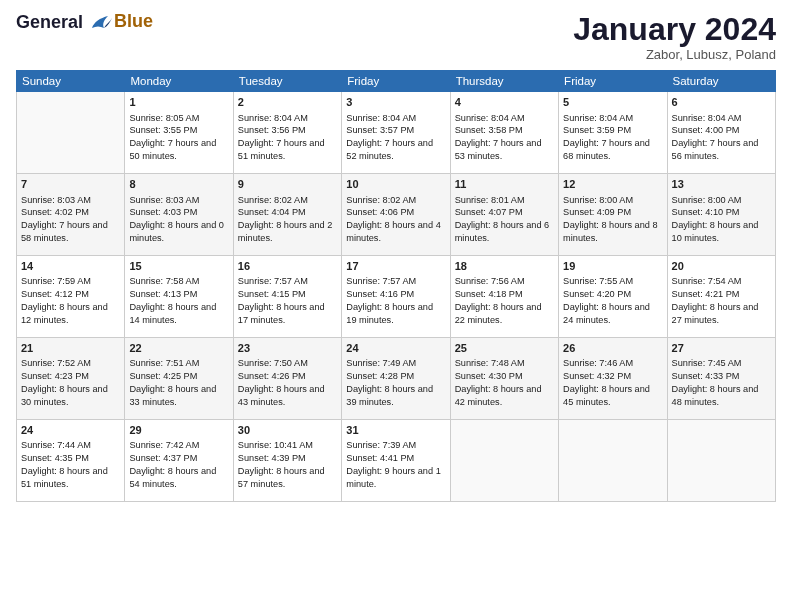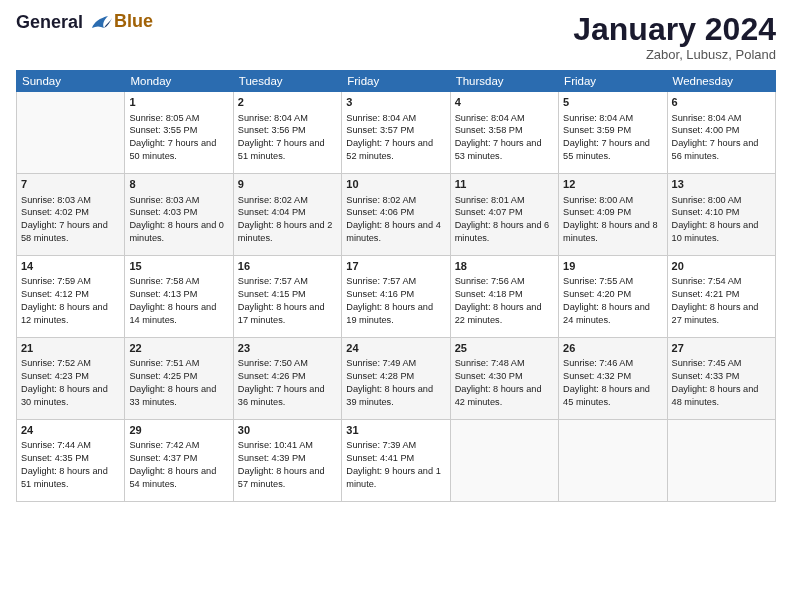--- a/index.html
+++ b/index.html
@@ -115,7 +115,7 @@
           <th>Friday</th>
           <th>Thursday</th>
           <th>Friday</th>
-          <th>Wednesday</th>
+          <th>Saturday</th>
         </tr>
     </thead>
     <tbody id="calendar-body">

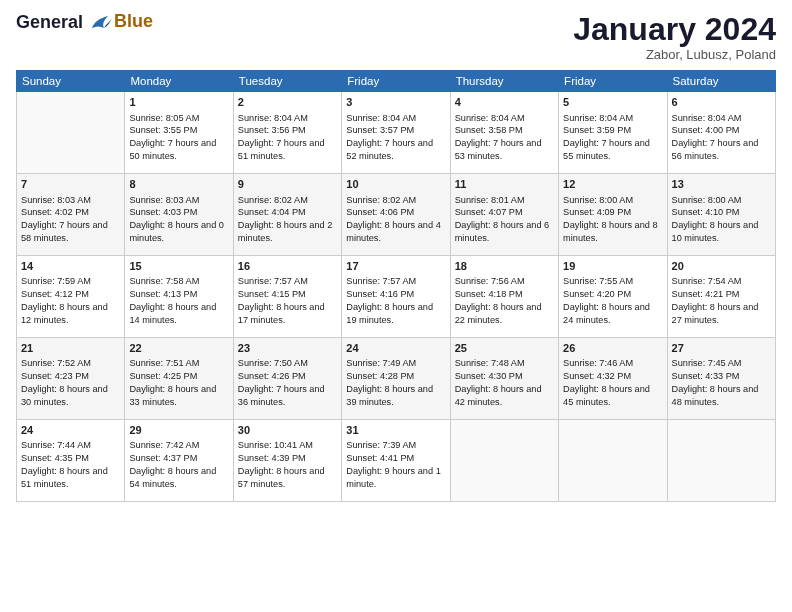--- a/index.html
+++ b/index.html
@@ -149,7 +149,7 @@
             <span class="day-num">5</span>
             <div>Sunrise: 8:04 AM</div>
             <div>Sunset: 3:59 PM</div>
-            <div>Daylight: 7 hours and 55 minutes.</div>
+            <div>Daylight: 7 hours and 68 minutes.</div>
           </td>
           <td>
             <span class="day-num">6</span>

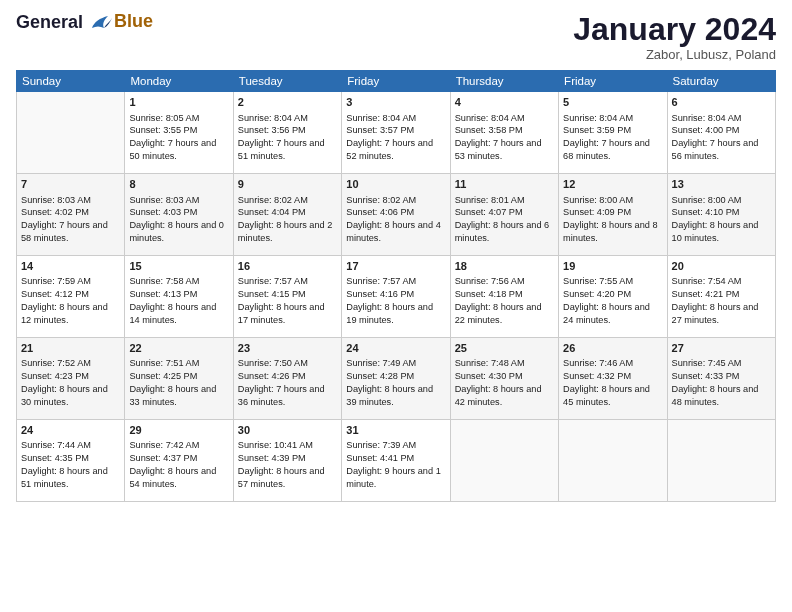--- a/index.html
+++ b/index.html
@@ -263,7 +263,7 @@
             <span class="day-num">23</span>
             <div>Sunrise: 7:50 AM</div>
             <div>Sunset: 4:26 PM</div>
-            <div>Daylight: 7 hours and 36 minutes.</div>
+            <div>Daylight: 8 hours and 43 minutes.</div>
           </td>
           <td>
             <span class="day-num">24</span>

